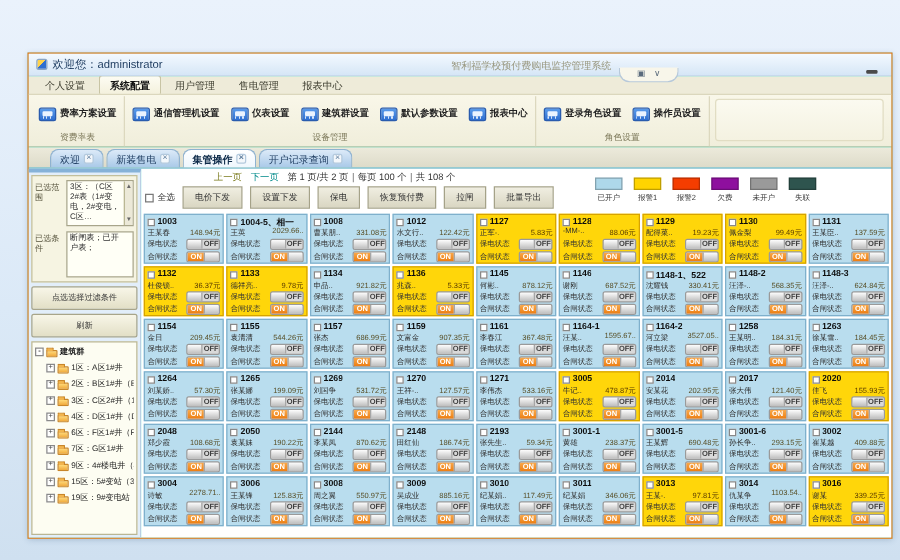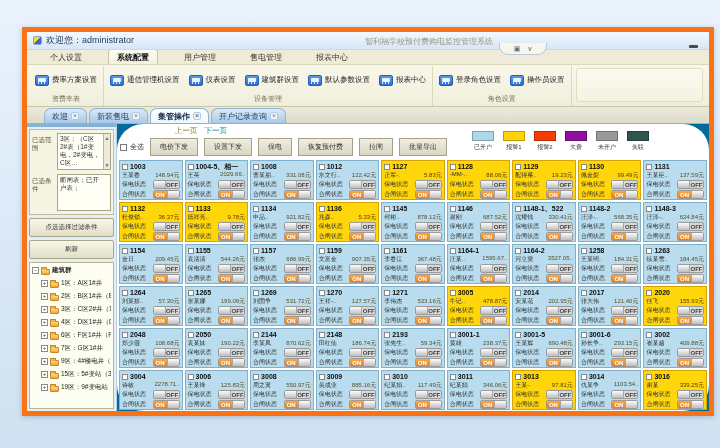--- a/index.html
+++ b/index.html
@@ -7,8 +7,8 @@
   body { font-family:"Liberation Sans", sans-serif; position:relative;
          background:linear-gradient(180deg,#eaf2fc 0%,#dbe9f7 55%,#cfe0f0 100%); }
 
-  #window { position:absolute; left:22px; top:27px; width:692px; height:389px;
-            background:#0369a1; border:5px solid #f97316; box-shadow:0 1px 5px rgba(50,85,125,.3);
+  #window { position:absolute; left:22px; top:42px; width:692px; height:389px;
+            background:#5eead4; border:1px solid #f97316; box-shadow:0 1px 5px rgba(50,85,125,.3);
             display:flex; flex-direction:column; }
 
   

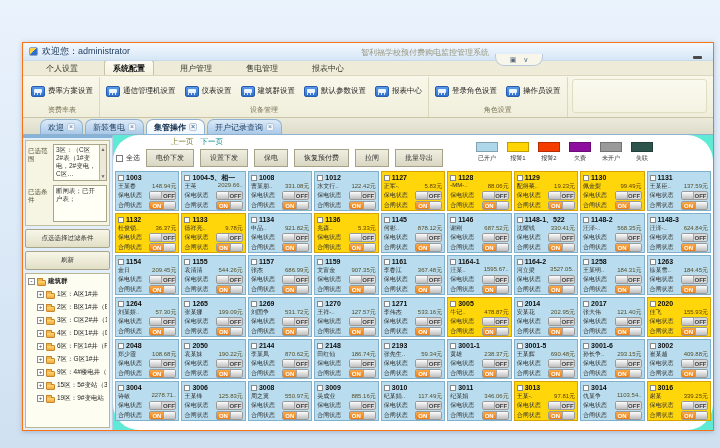--- a/index.html
+++ b/index.html
@@ -29,7 +29,7 @@
 
   
   #ribbon-tab-bar { height:15px; background:#eeebd9; border-bottom:1px solid #dbd7bd;
-                    display:flex; align-items:flex-end; padding-left:15px; gap:18px; flex:none; }
+                    display:flex; align-items:flex-end; padding-left:5px; gap:3px; flex:none; }
   .rtab { font-size:8px; color:#3a3a2c; padding:2px 8px 1px; }
   .rtab.active { background:linear-gradient(#fdfcf3,#f4f1dd); border:1px solid #c8c4a4;
                  border-bottom:none; border-radius:3px 3px 0 0; font-weight:bold; color:#111; }

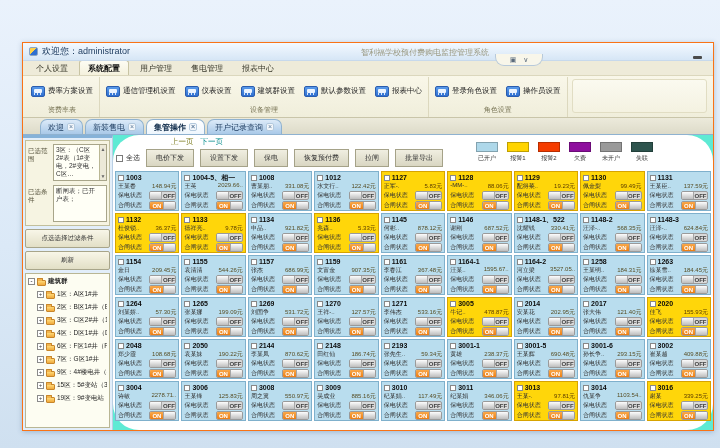--- a/index.html
+++ b/index.html
@@ -38,7 +38,7 @@
             border-bottom:1px solid #c9c5a9; display:flex; padding:1px 2px 0; flex:none; }
   .rgroup { display:flex; flex-direction:column; border-right:1px solid #dcd8be; padding:1px 4px 0; }
   .rbuttons { flex:1; display:flex; align-items:center; gap:5px; }
-  .rbutton { display:flex; align-items:center; gap:3px; font-size:7.5px; color:#222; padding:1px 2px; }
+  .rbutton { display:flex; align-items:center; gap:3px; font-size:7.5px; color:#222; padding:1px 2px;font-weight:bold; }
   .monitor-icon { width:14px; height:11px; flex:none; position:relative;
                   background:linear-gradient(#5a9bea,#2f6fd0); border:1px solid #2a5cae; border-radius:2px; }
   .monitor-icon::before { content:""; position:absolute; left:2px; top:2px; right:2px; height:4px;

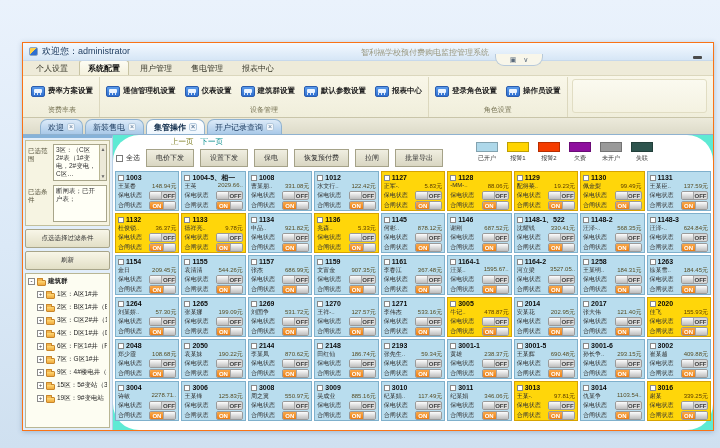--- a/index.html
+++ b/index.html
@@ -90,7 +90,7 @@
                          background:#f2b54e; border:1px solid #c8862a; border-bottom:none;
                          border-radius:1px 1px 0 0; }
 
-  #main { flex:1; background:#fff; position:relative; min-width:0;border-radius:26px; }
+  #main { flex:1; background:#fff; position:relative; min-width:0; }
   #pager { position:absolute; left:58px; top:2px; display:flex; gap:7px; align-items:center;
            font-size:7.5px; color:#333; white-space:nowrap; }
   .pglink.prev { color:#7c7c1e; }

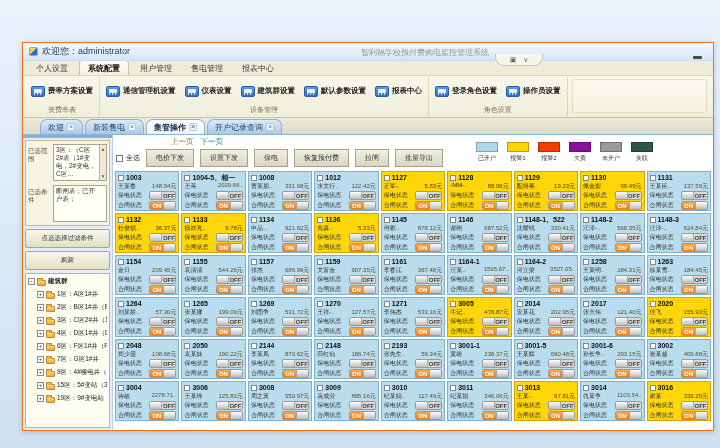--- a/index.html
+++ b/index.html
@@ -303,6 +303,7 @@
       <div id="pager">
         <span class="pglink prev">上一页</span>
         <span class="pglink next">下一页</span>
+        <span>第 1 页/共 2 页｜每页 100 个｜共 108 个</span>
       </div>
       <div id="actions">
         <span class="select-all">

